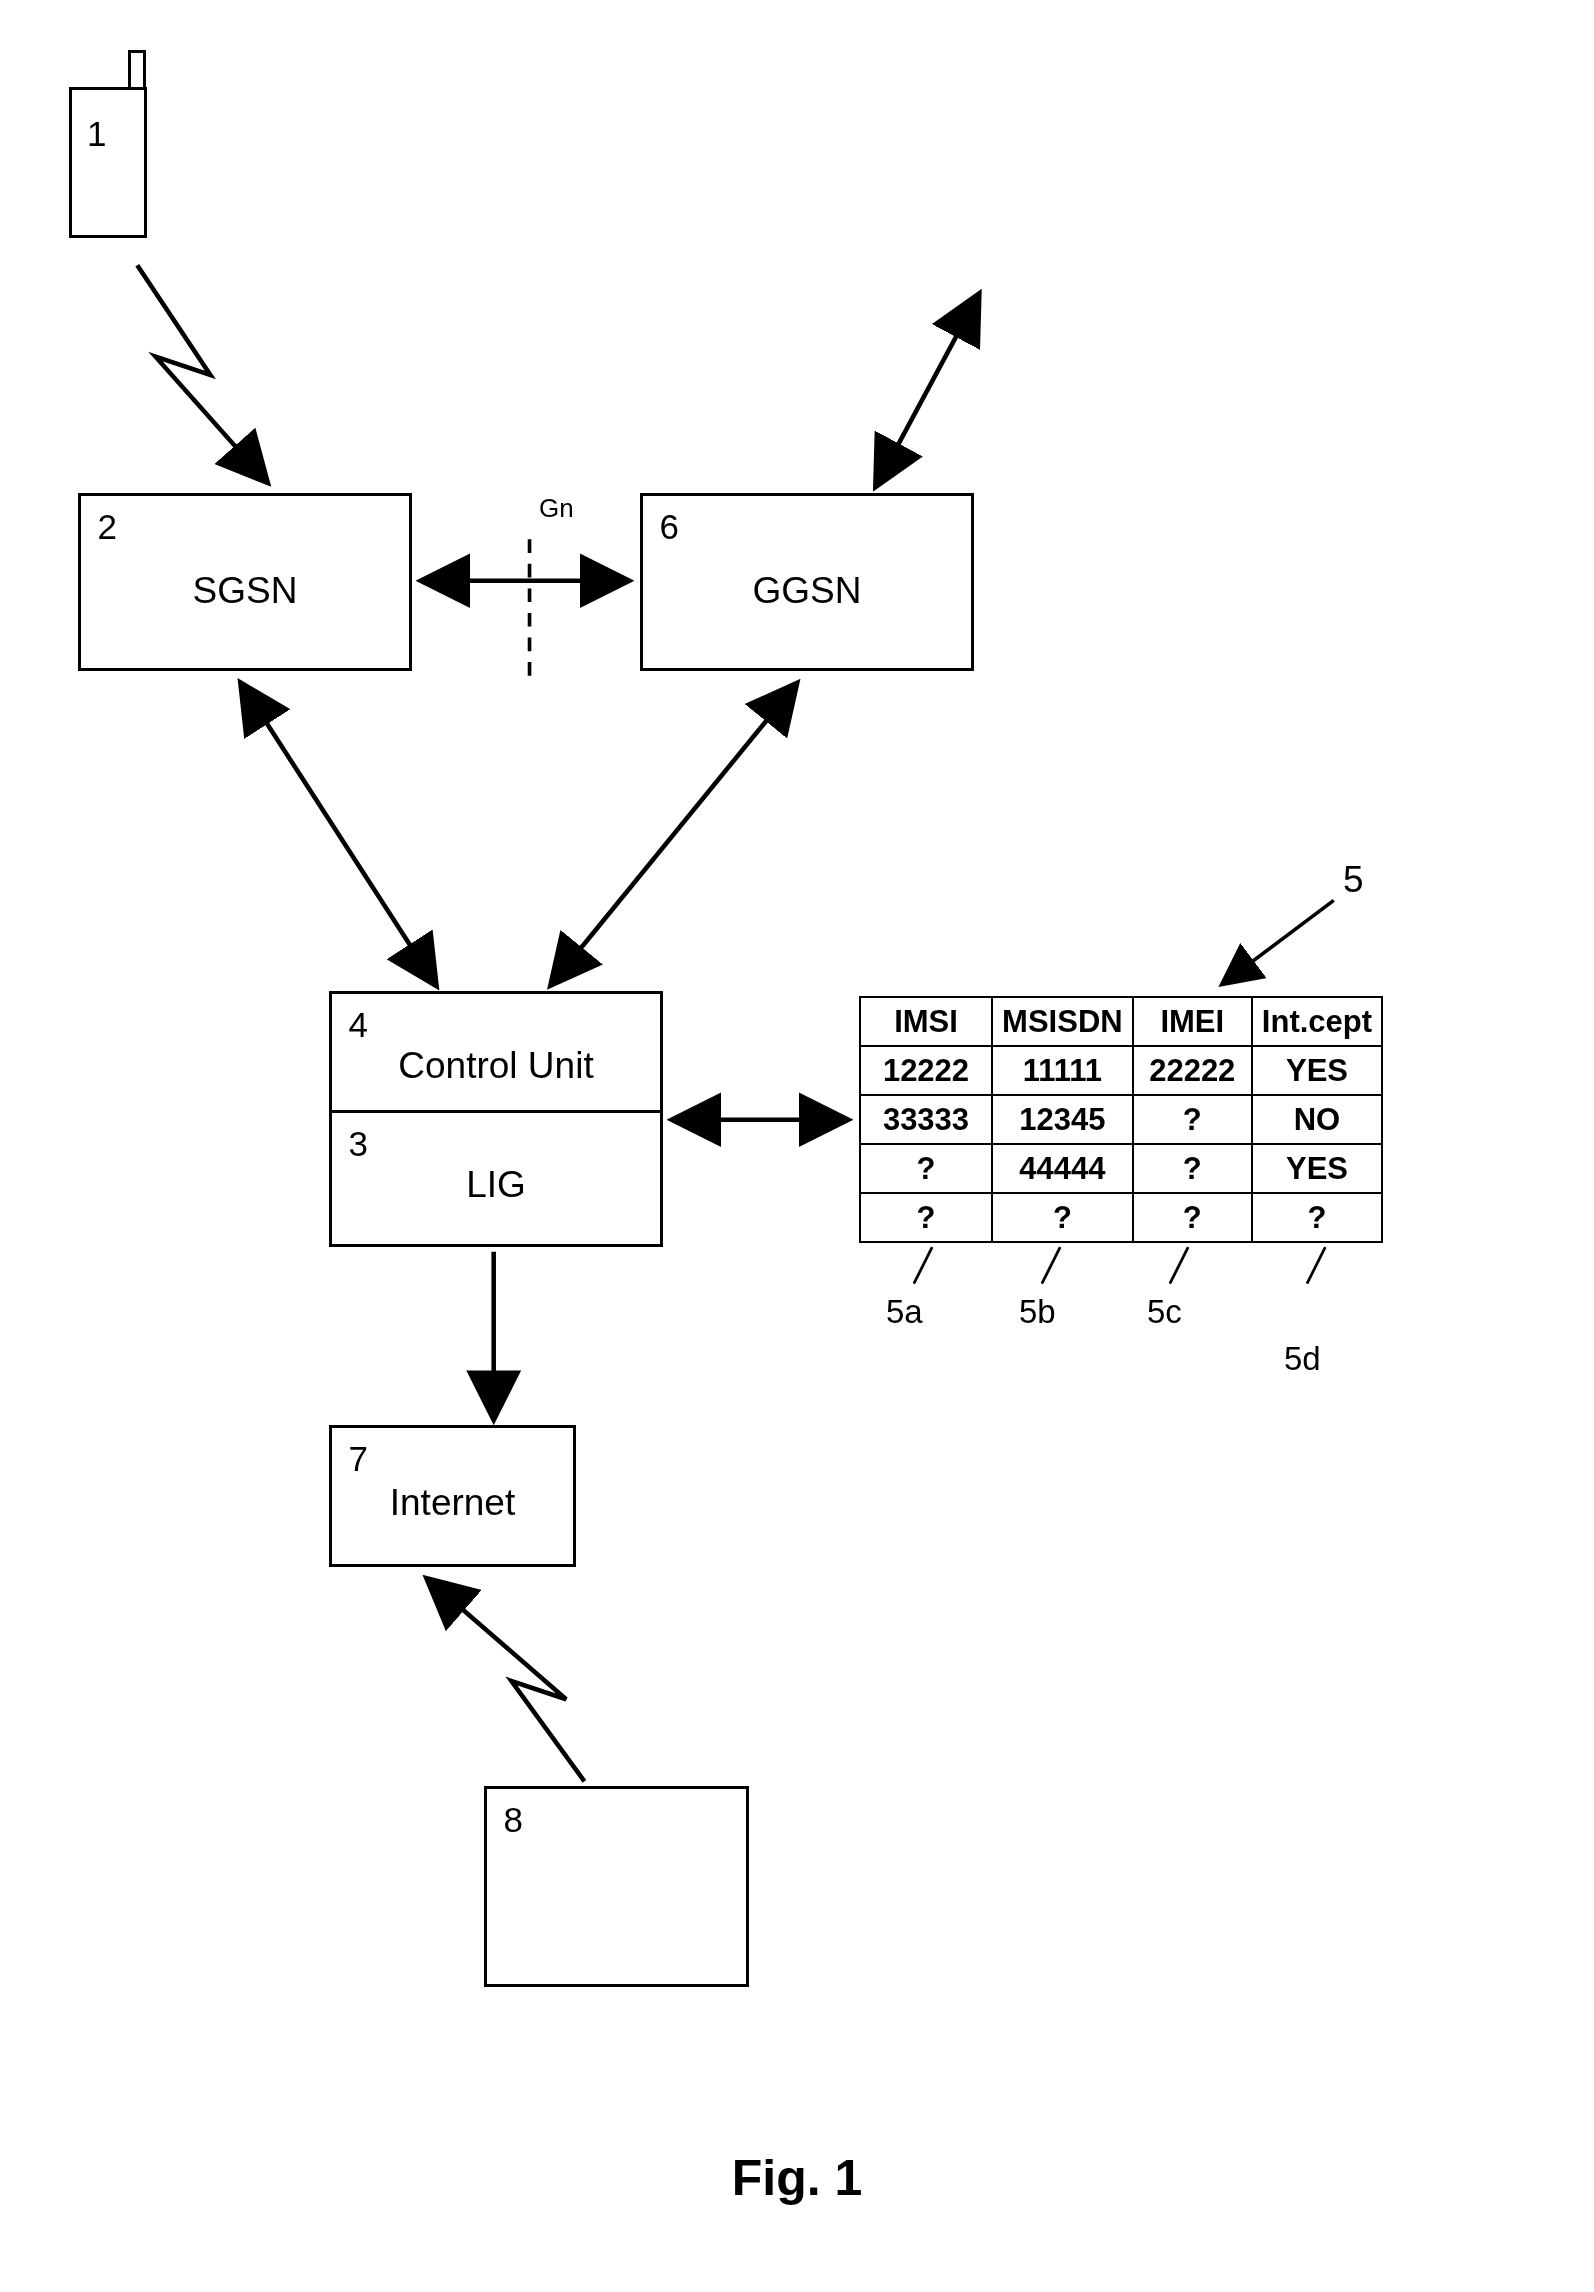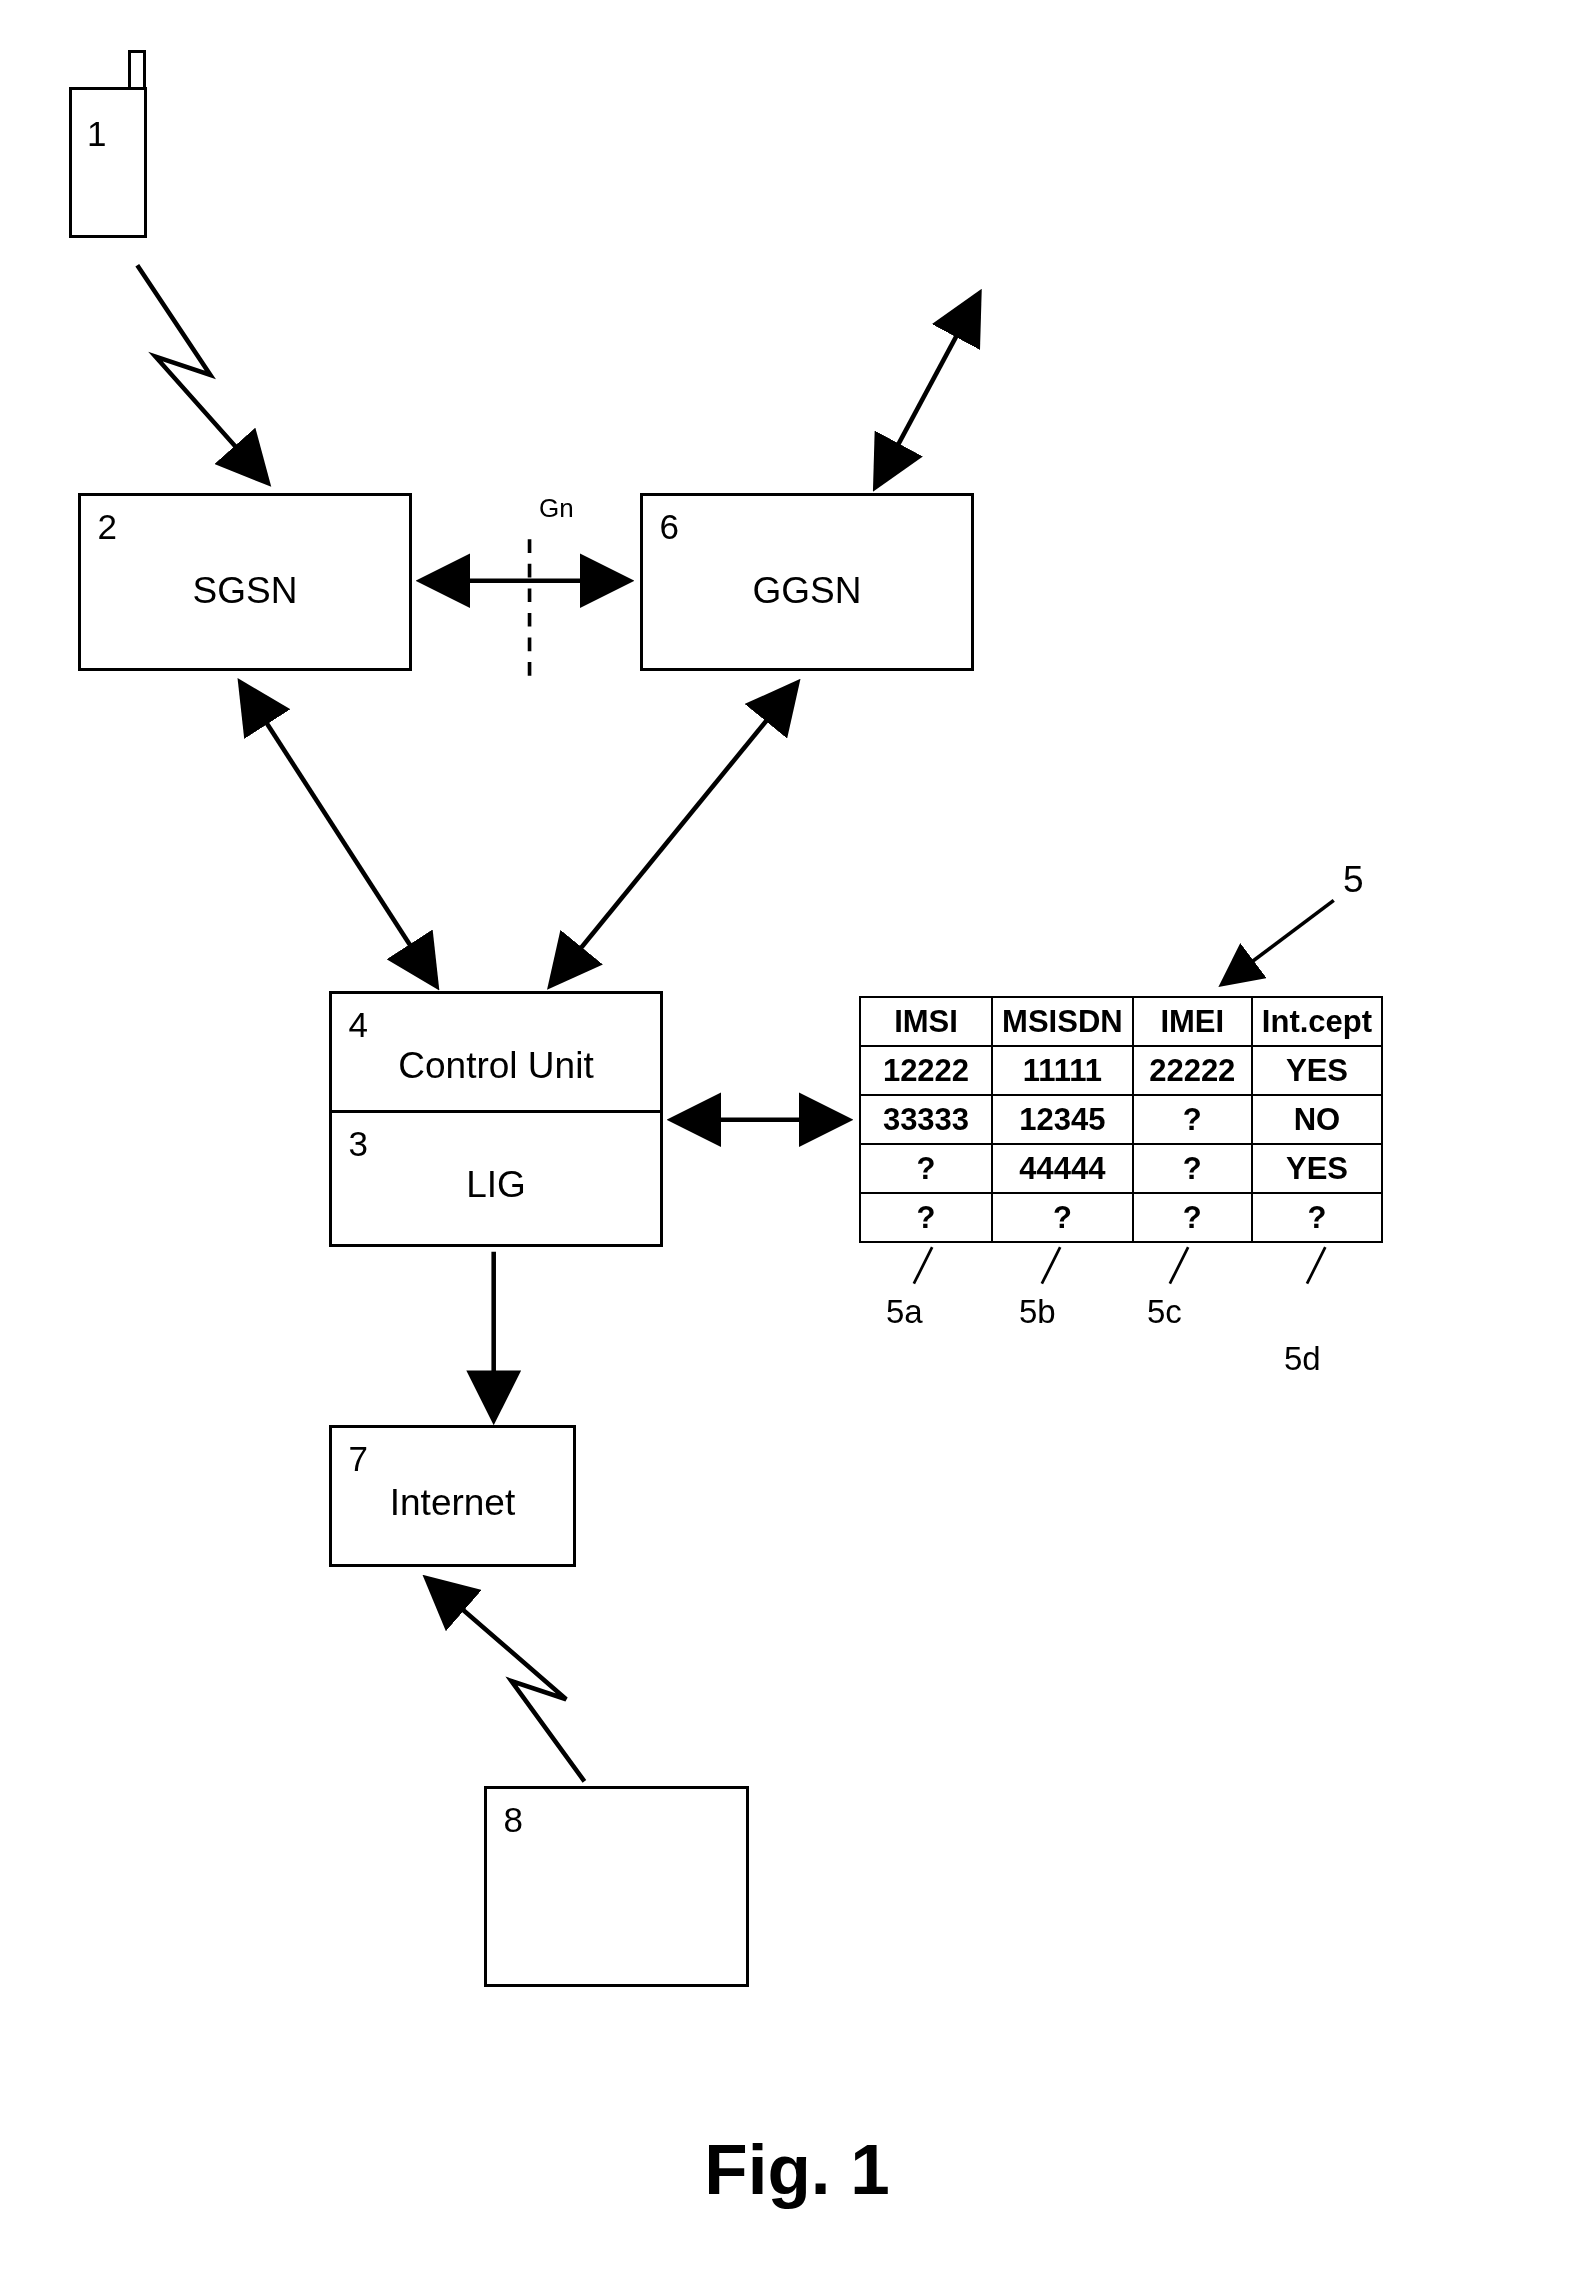--- a/index.html
+++ b/index.html
@@ -63,10 +63,11 @@
     }
     .figure-caption {
       position: absolute;
-      font-size: 71px;
+      font-size: 50px;
       font-weight: bold;
       left: 50%;
       transform: translateX(-50%);
+      margin-top: 20px;
     }
     .data-table {
       position: absolute;

